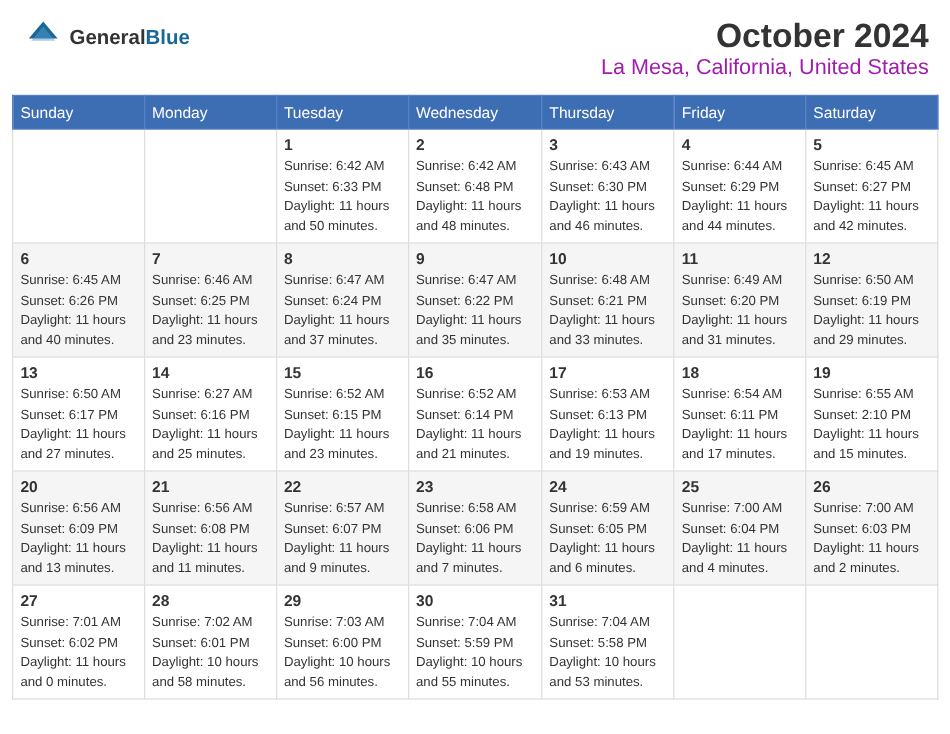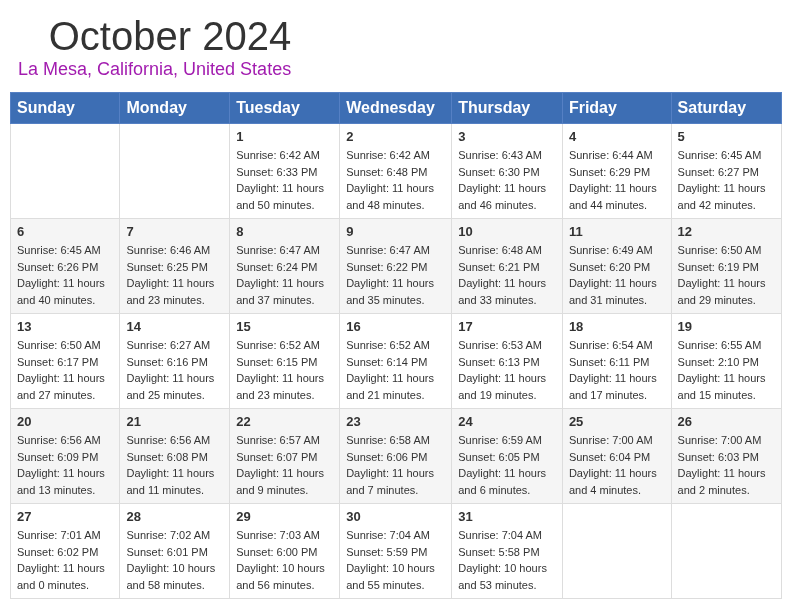--- a/index.html
+++ b/index.html
@@ -87,6 +87,18 @@
 <body>
 
 <div class="header">
+  <div class="logo-wrapper">
+    <svg width="36" height="36" viewBox="0 0 36 36">
+      <polygon points="18,4 30,18 6,18" fill="#1a6699"></polygon>
+      <polygon points="18,8 28,20 8,20" fill="#5599cc" opacity="0.5"></polygon>
+    </svg>
+    <div class="logo-text">
+      <div class="logo-row">
+        <span style="font-size:17px;font-weight:bold;color:#333;">General</span>
+        <span style="font-size:17px;font-weight:bold;color:#1a6699;">Blue</span>
+      </div>
+    </div>
+  </div>
   <div class="title-block">
     <div class="month-title">October 2024</div>
     <div class="location">La Mesa, California, United States</div>

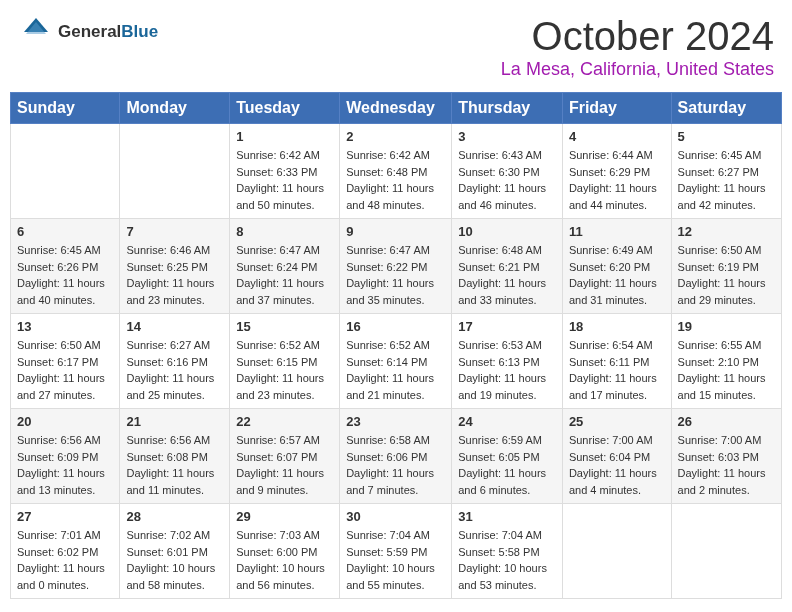--- a/index.html
+++ b/index.html
@@ -21,9 +21,9 @@
       text-align: right;
     }
     .month-title {
-      font-size: 40px;
+      font-size: 28px;
       color: #333;
-      font-weight: normal;
+      font-weight: bold;
     }
     .location {
       font-size: 18px;

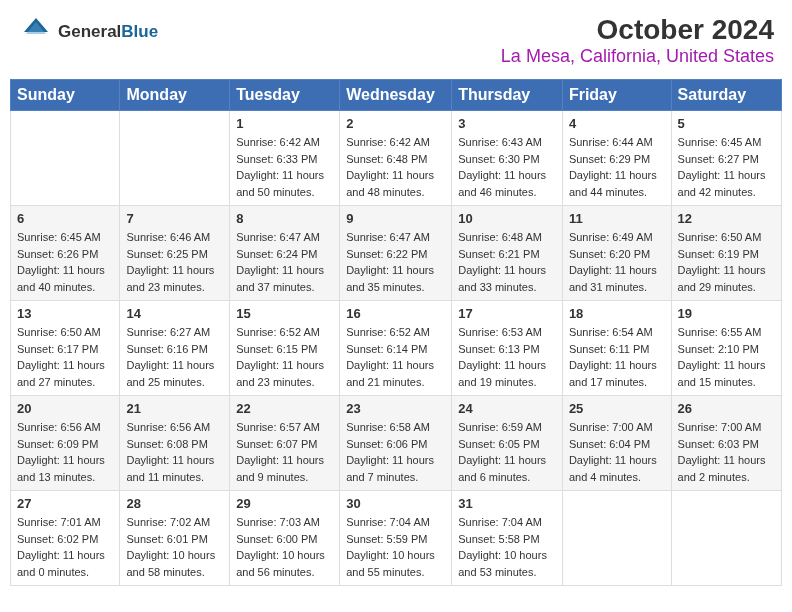--- a/index.html
+++ b/index.html
@@ -39,8 +39,8 @@
       color: #fff;
       text-align: left;
       padding: 6px 6px;
-      font-size: 16px;
-      font-weight: bold;
+      font-size: 13px;
+      font-weight: normal;
       border: 1px solid #5580c4;
     }
     .calendar td {

